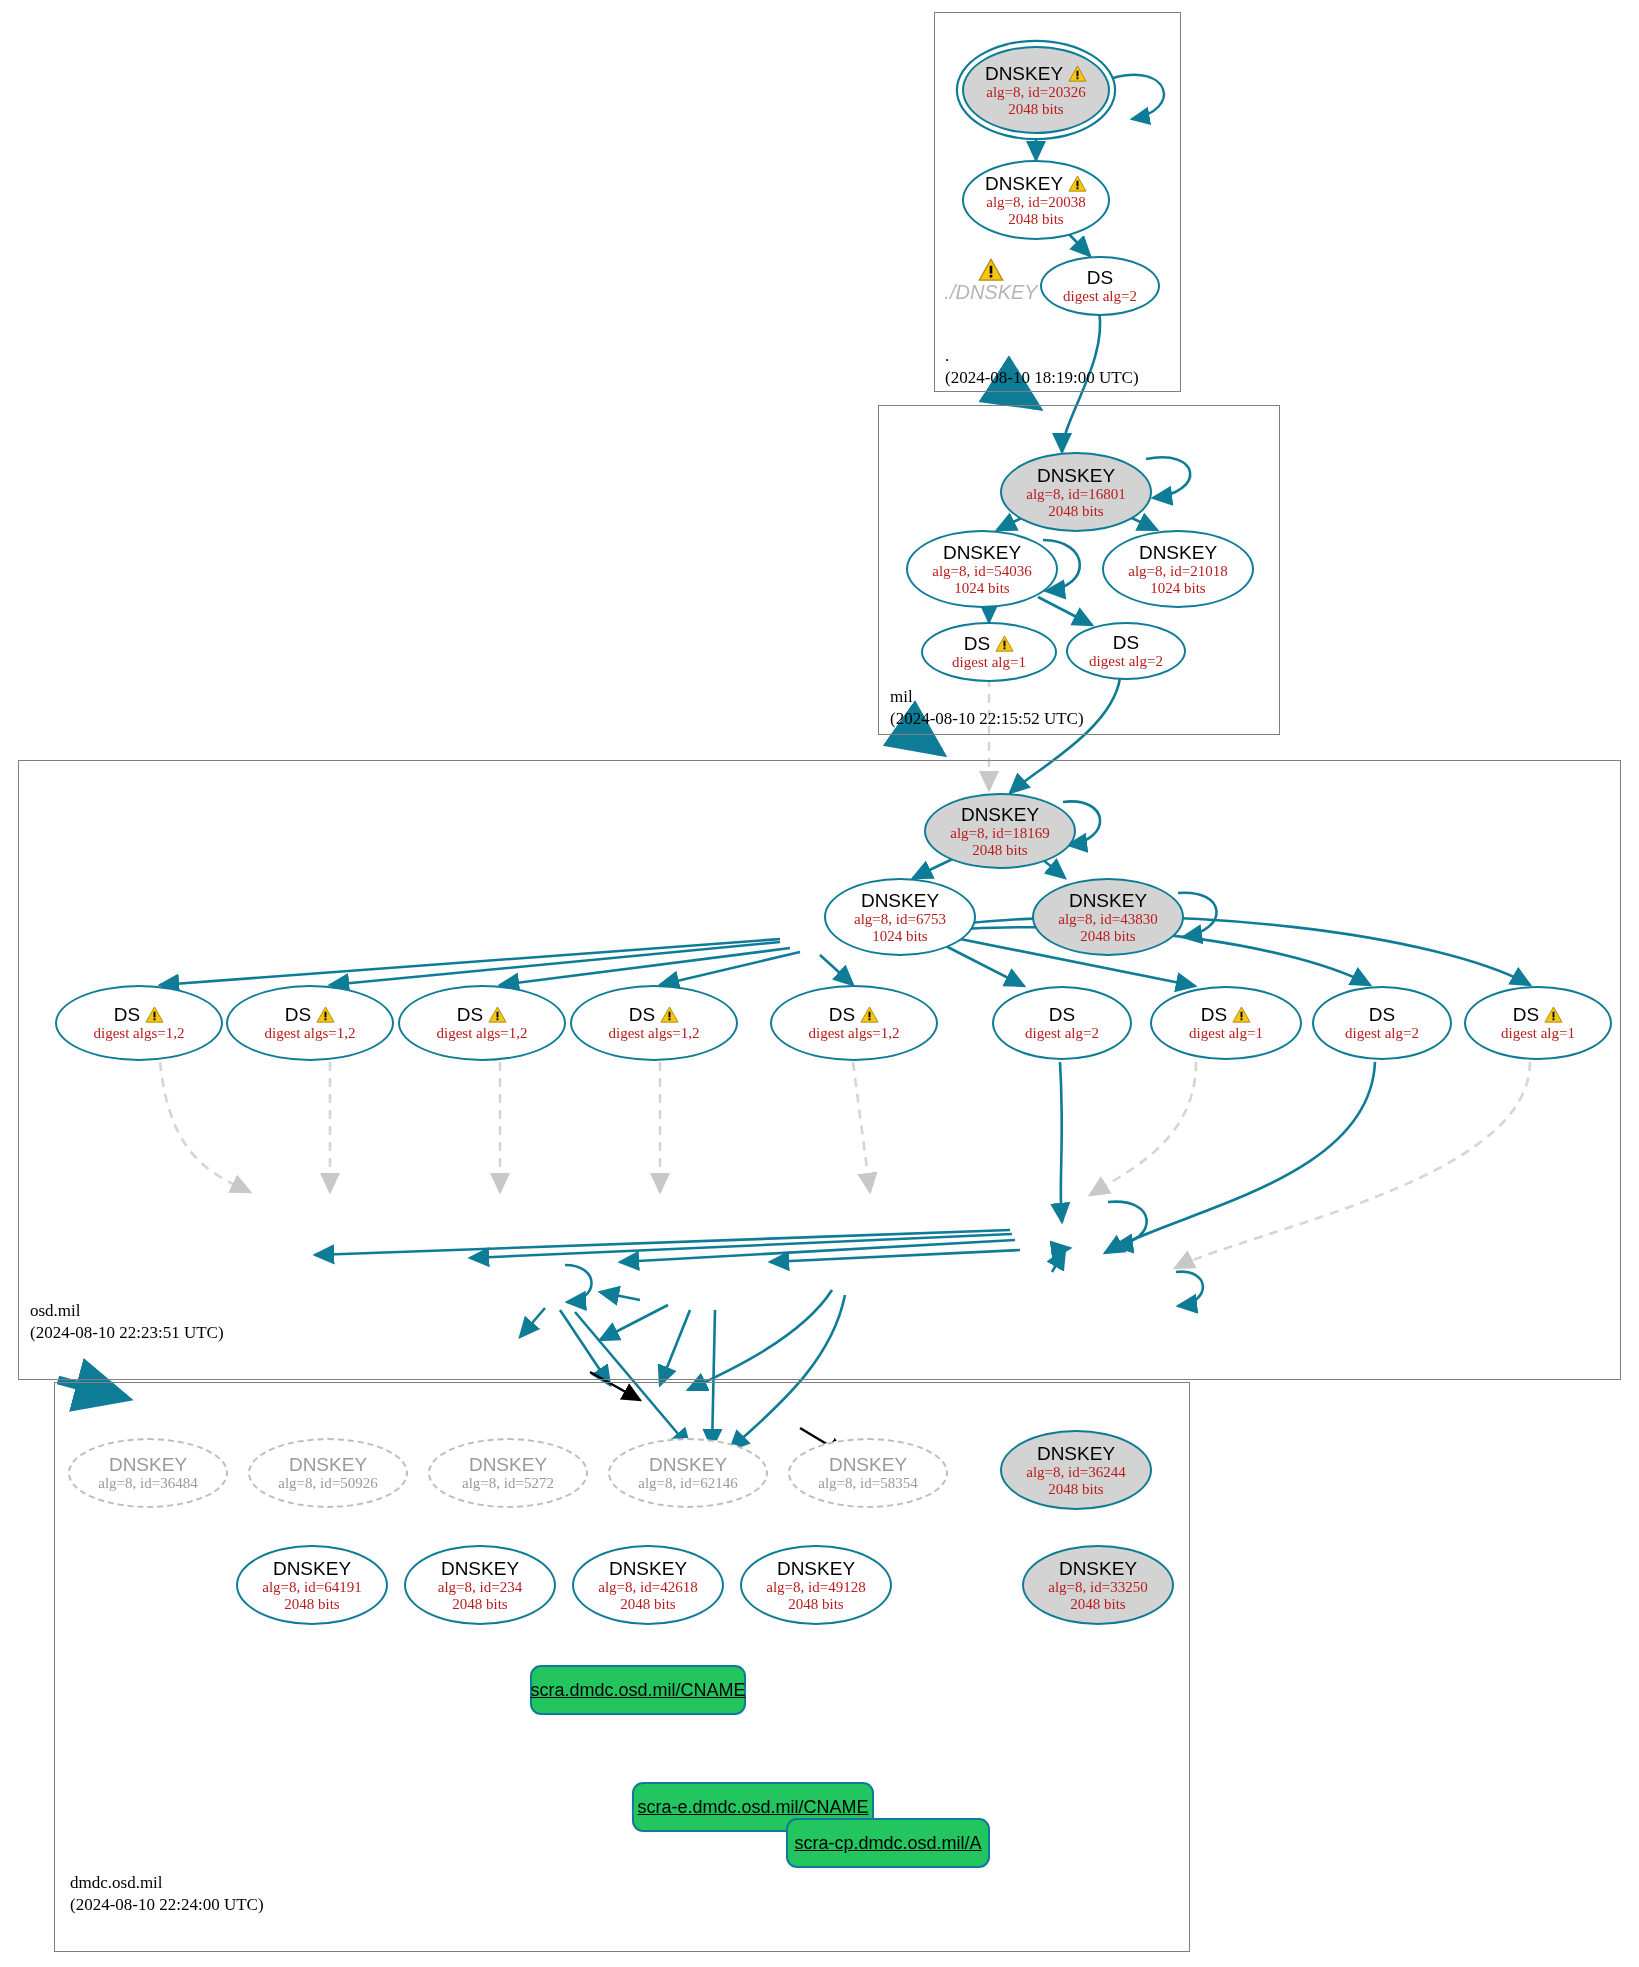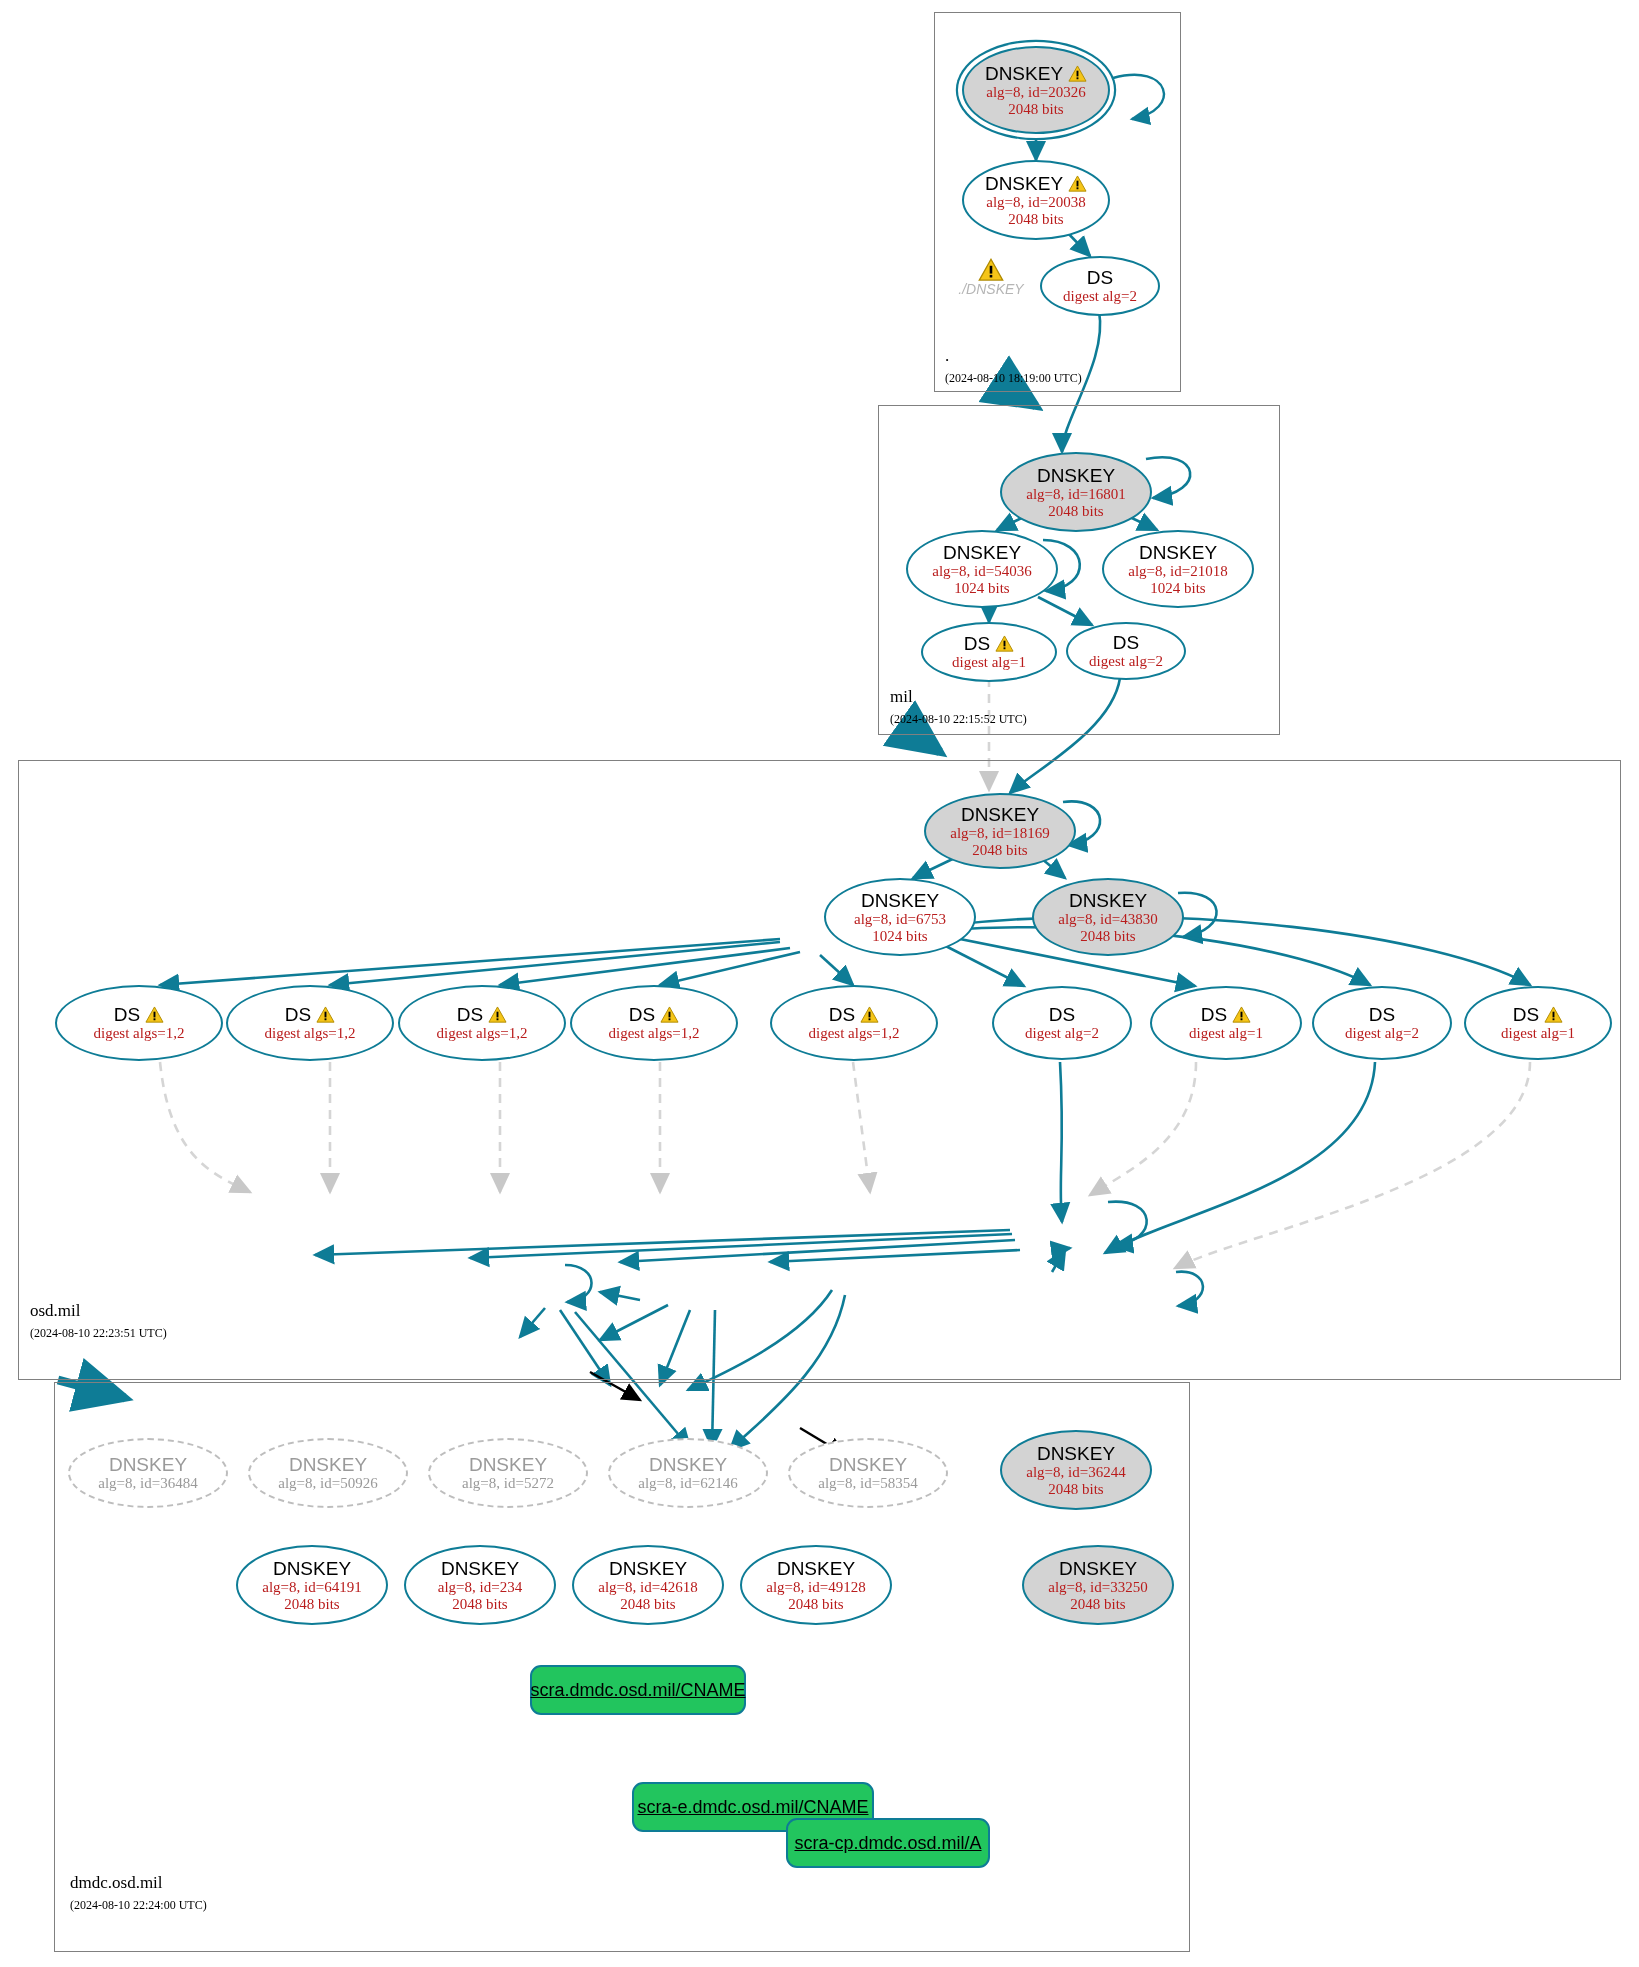--- a/index.html
+++ b/index.html
@@ -34,7 +34,7 @@
   .warn svg{display:block;}
 
   .errlabel{position:absolute;display:flex;flex-direction:column;align-items:center;}
-  .errlabel .cap{font-family:"Liberation Sans", sans-serif;font-style:italic;font-size:14px;color:#b5b5b5;}
+  .errlabel .cap{font-family:"Liberation Sans", sans-serif;font-style:italic;font-size:20px;color:#b5b5b5;}
 </style>
 </head>
 <body>

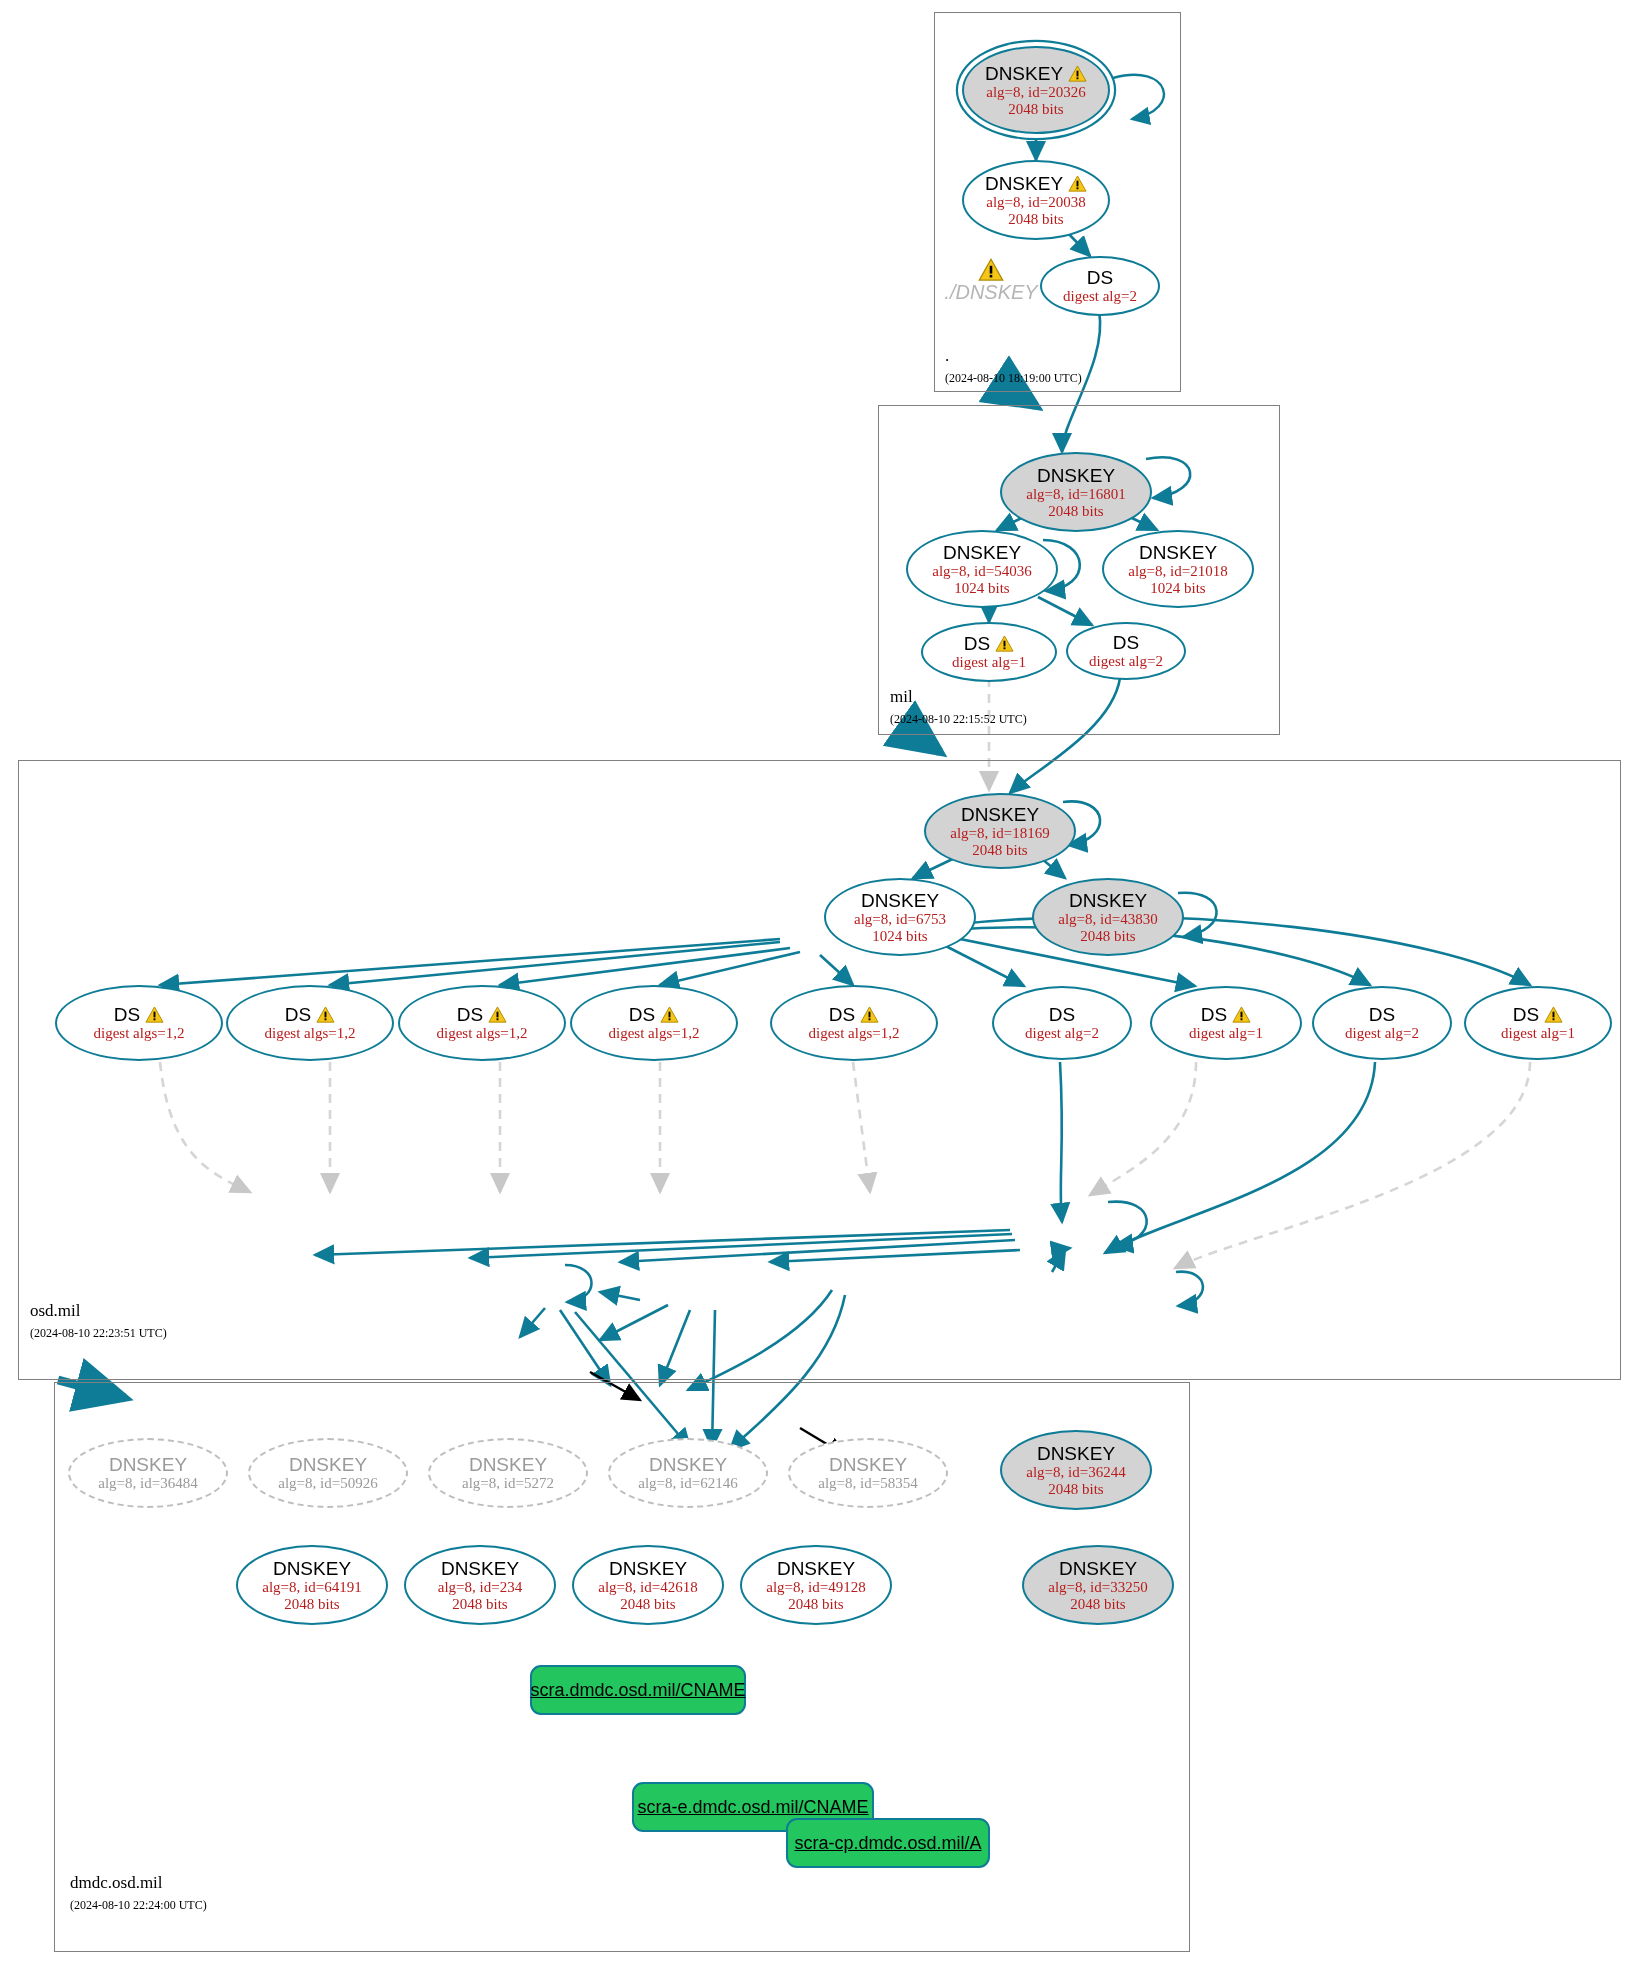--- a/index.html
+++ b/index.html
@@ -10,7 +10,7 @@
   .zone-box{position:absolute;border:1px solid #808080;background:transparent;box-sizing:border-box;}
   .zone-label{position:absolute;font-family:"Liberation Serif", serif;color:#000;white-space:nowrap;}
   .zone-name{font-size:17px;line-height:22px;}
-  .zone-time{font-size:12px;line-height:22px;}
+  .zone-time{font-size:17px;line-height:22px;}
 
   .node{position:absolute;box-sizing:border-box;display:flex;flex-direction:column;
         align-items:center;justify-content:center;text-align:center;}

